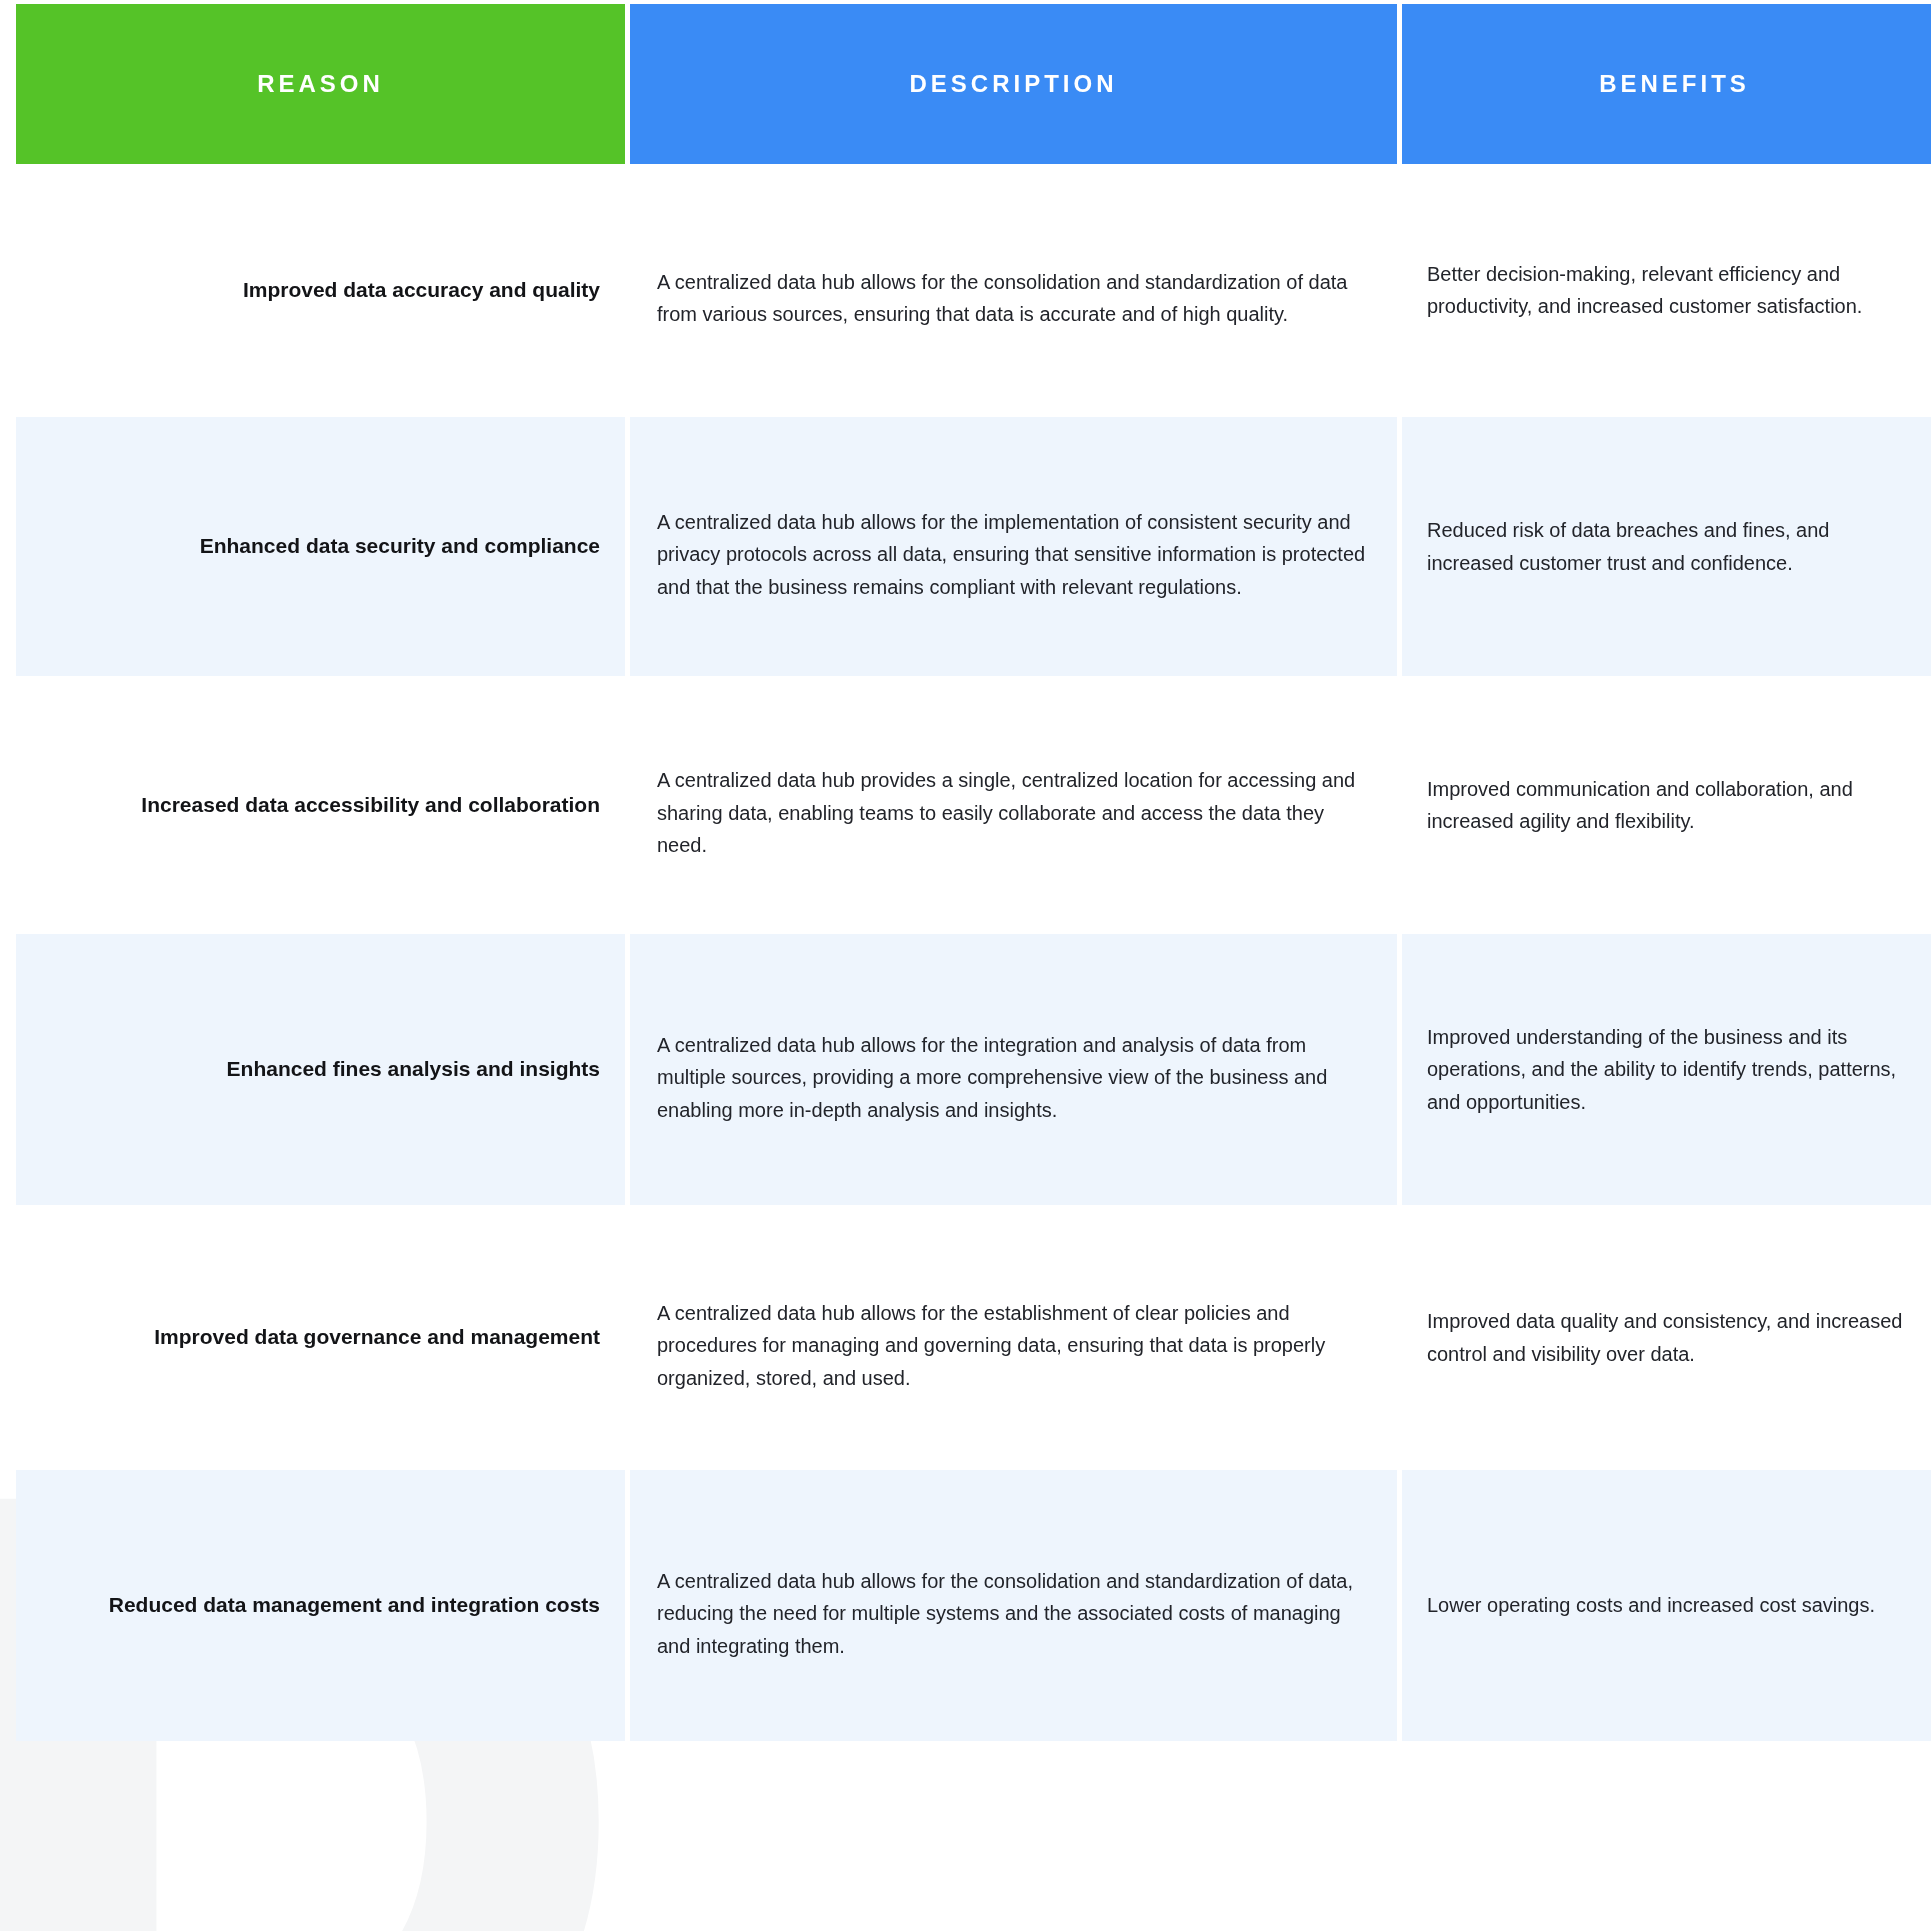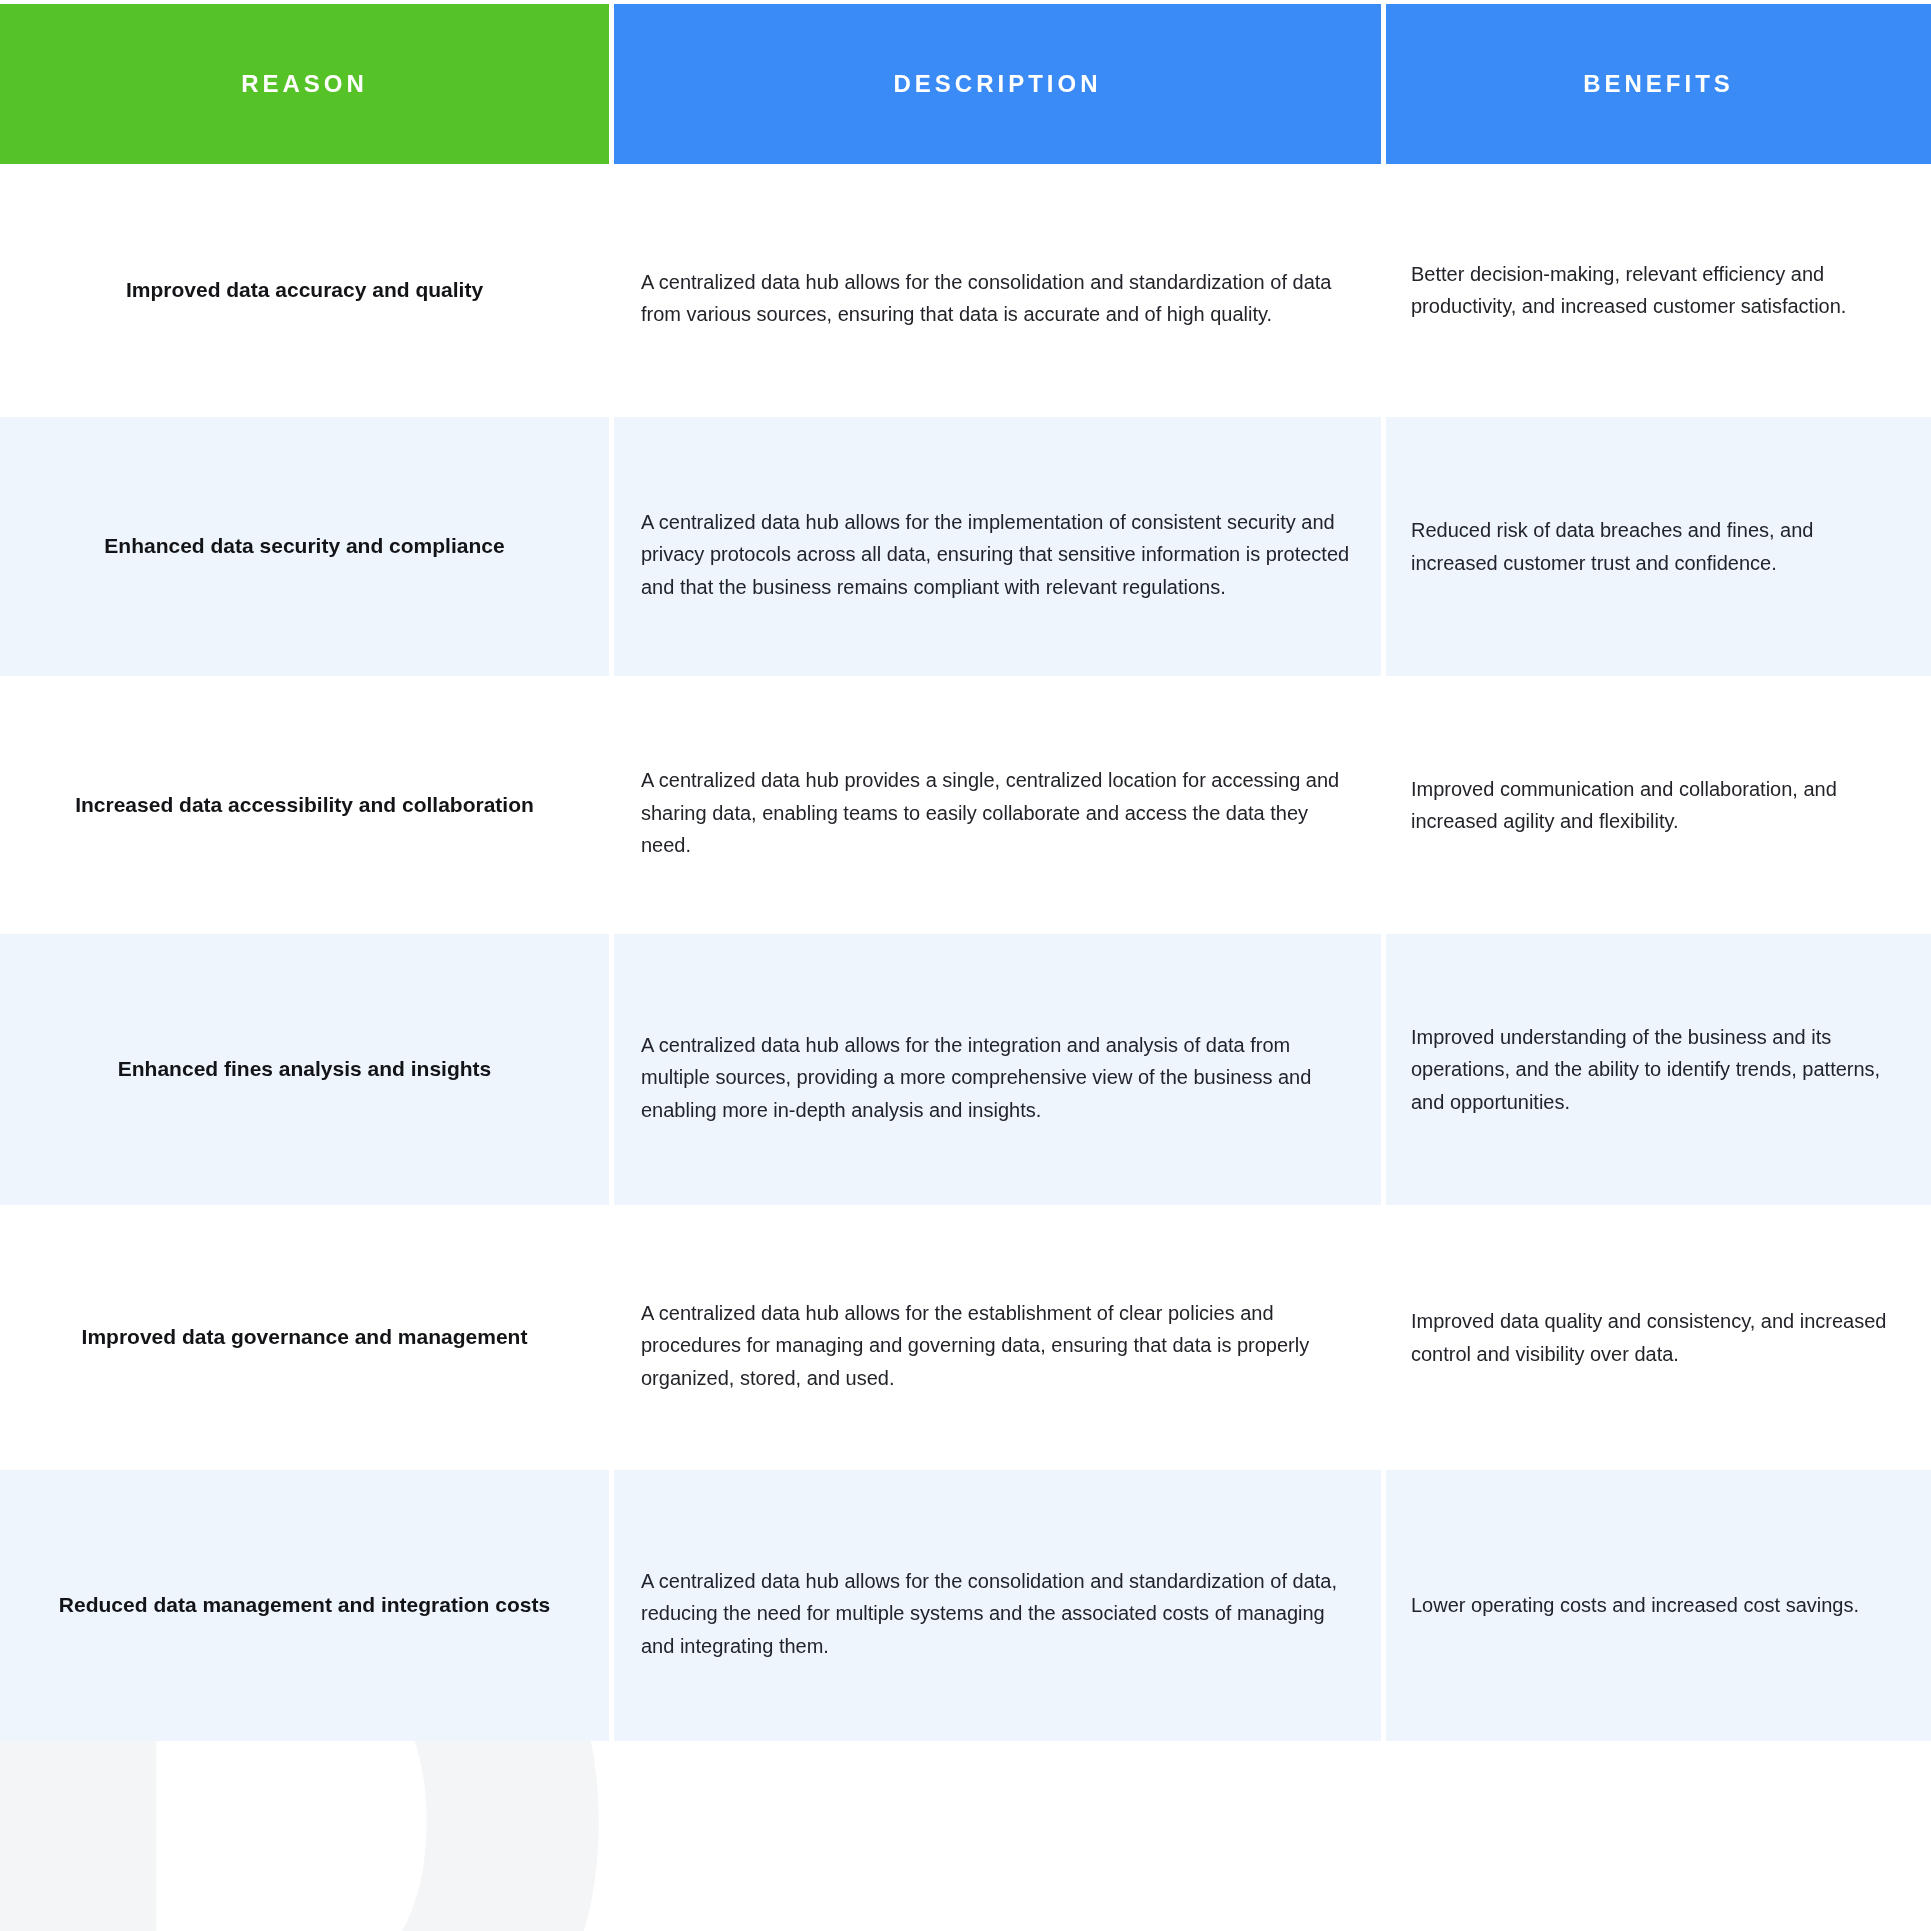--- a/index.html
+++ b/index.html
@@ -48,7 +48,7 @@
   #table-wrap {
     position: absolute;
     top: 0;
-    left: 0;
+    left: 16px;
     width: 1810px;
     z-index: 1;
   }

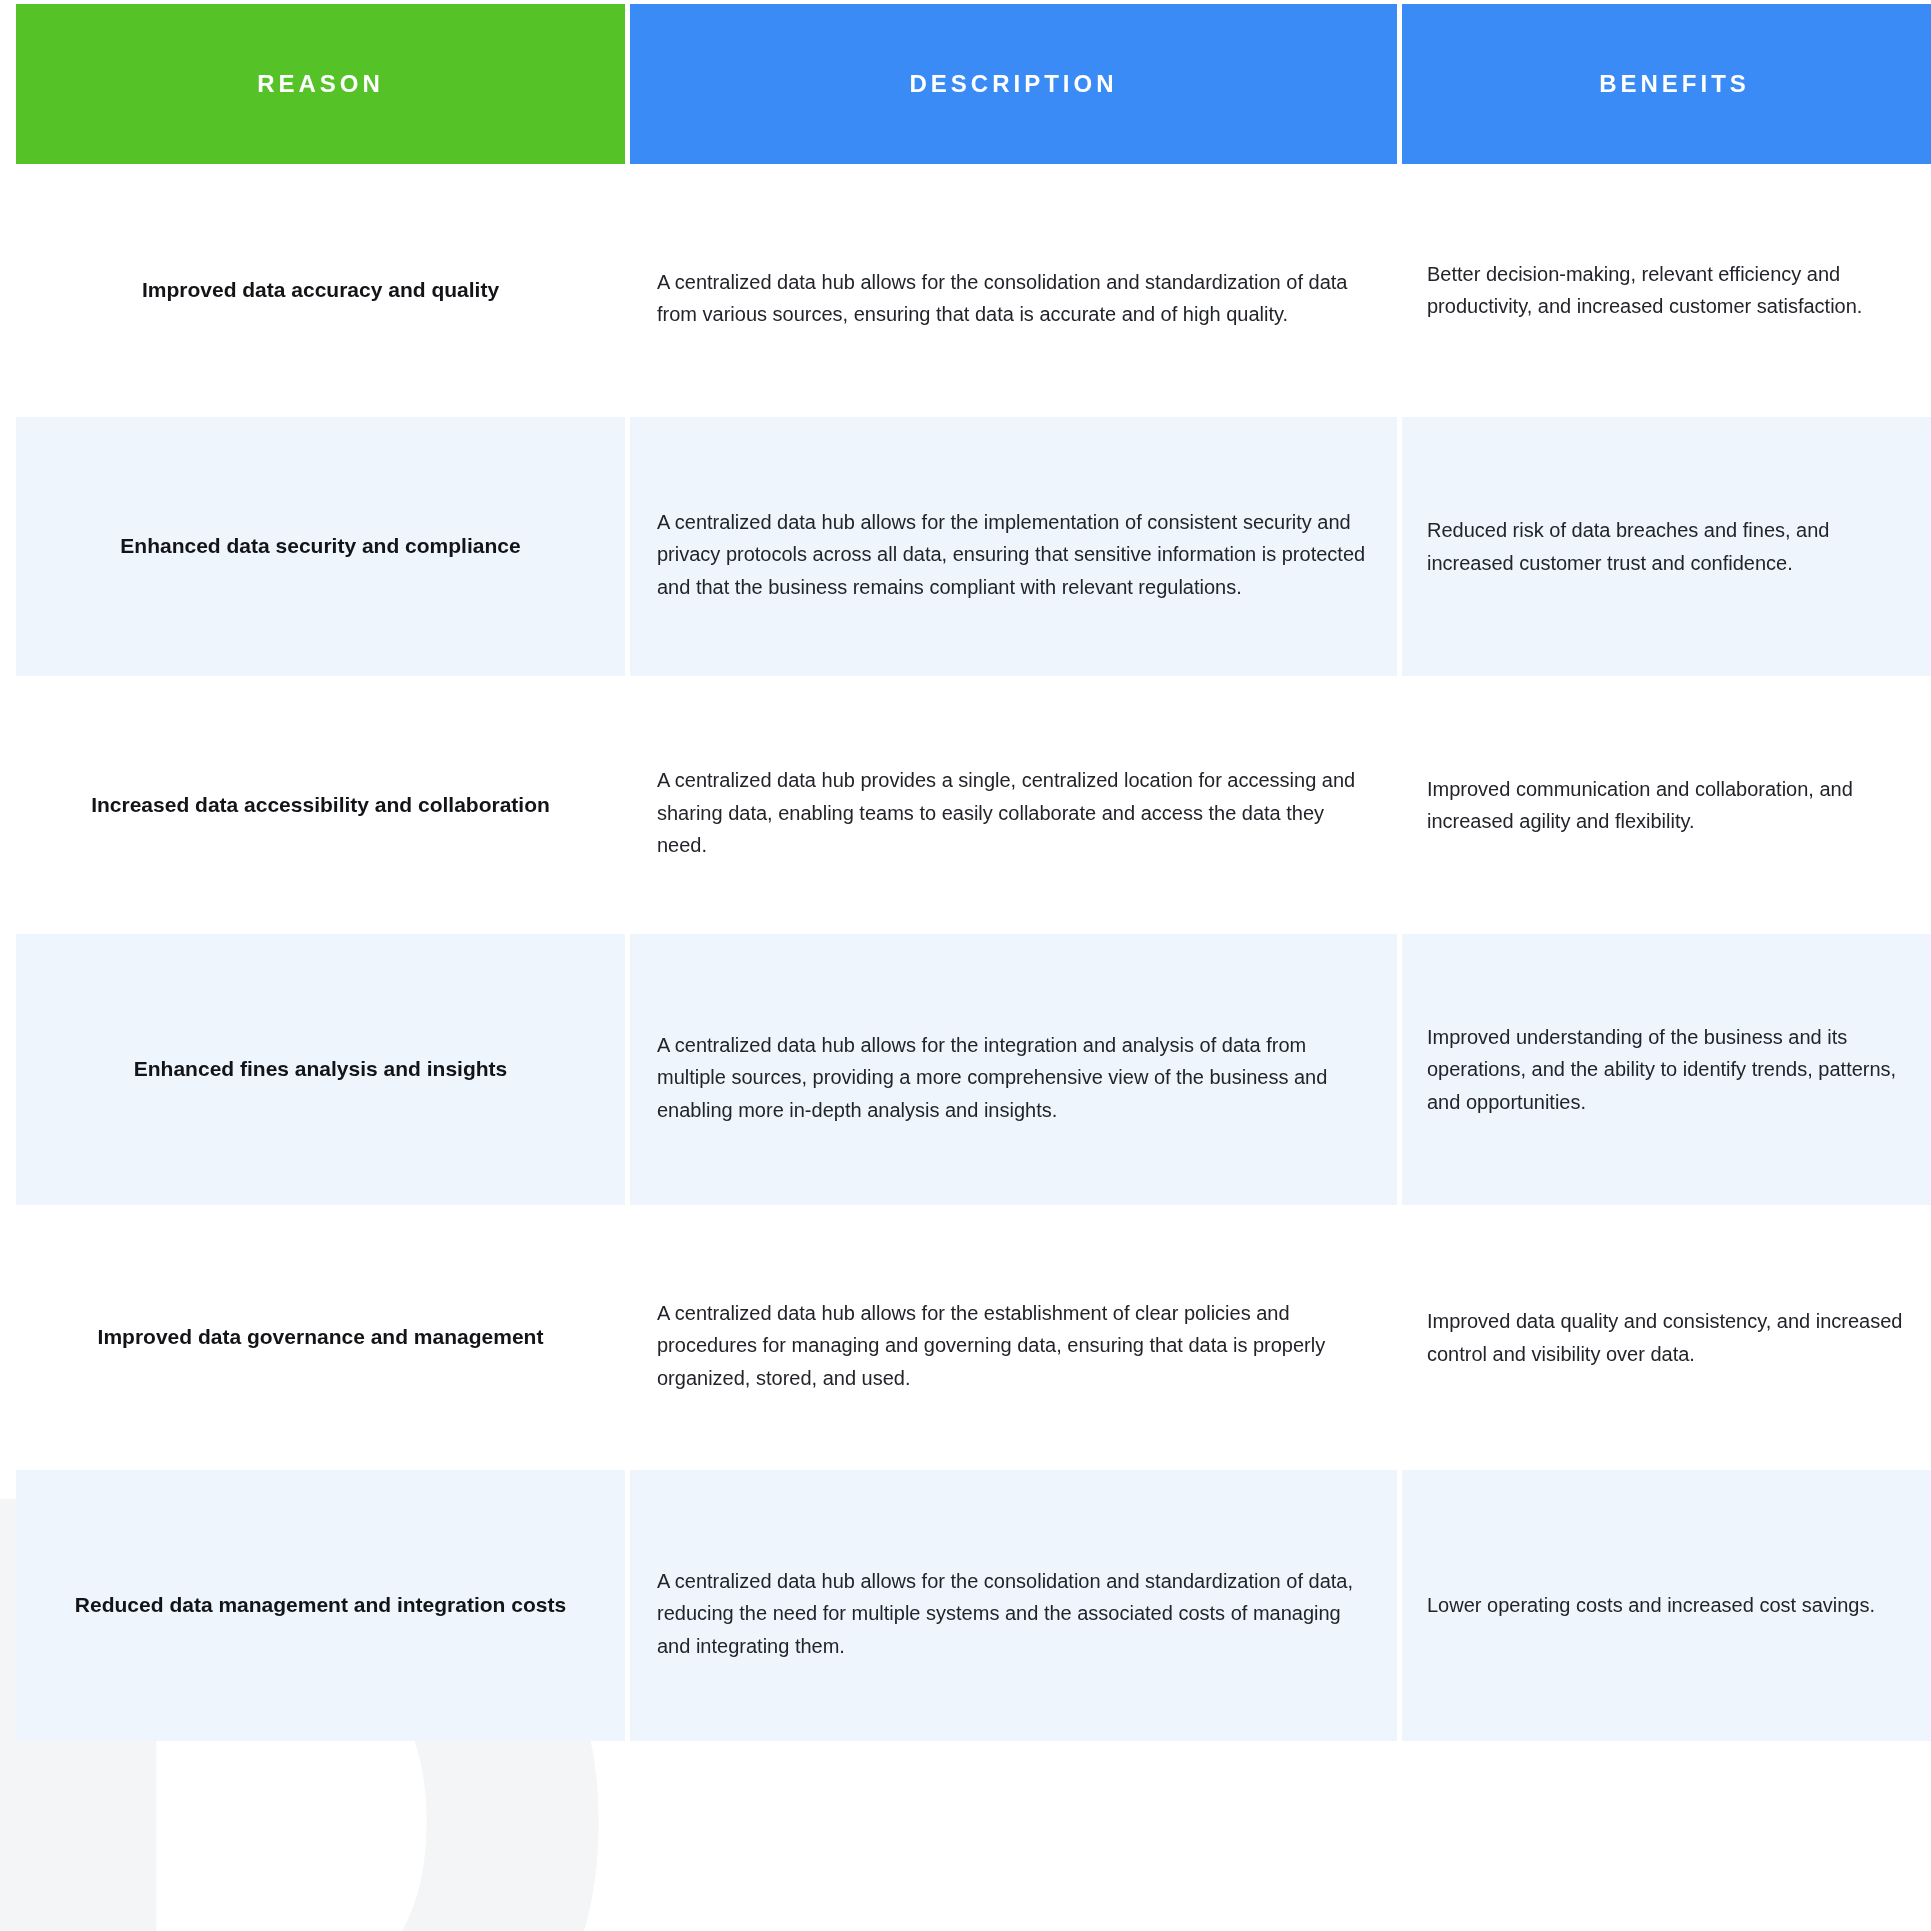--- a/index.html
+++ b/index.html
@@ -104,7 +104,7 @@
   tbody tr.band-tint  td { background: #eef5fd; }
 
   .cell-reason {
-    text-align: center;
+    text-align: right;
     padding: 33px 25px;
     font-size: 21px;
     font-weight: 700;

